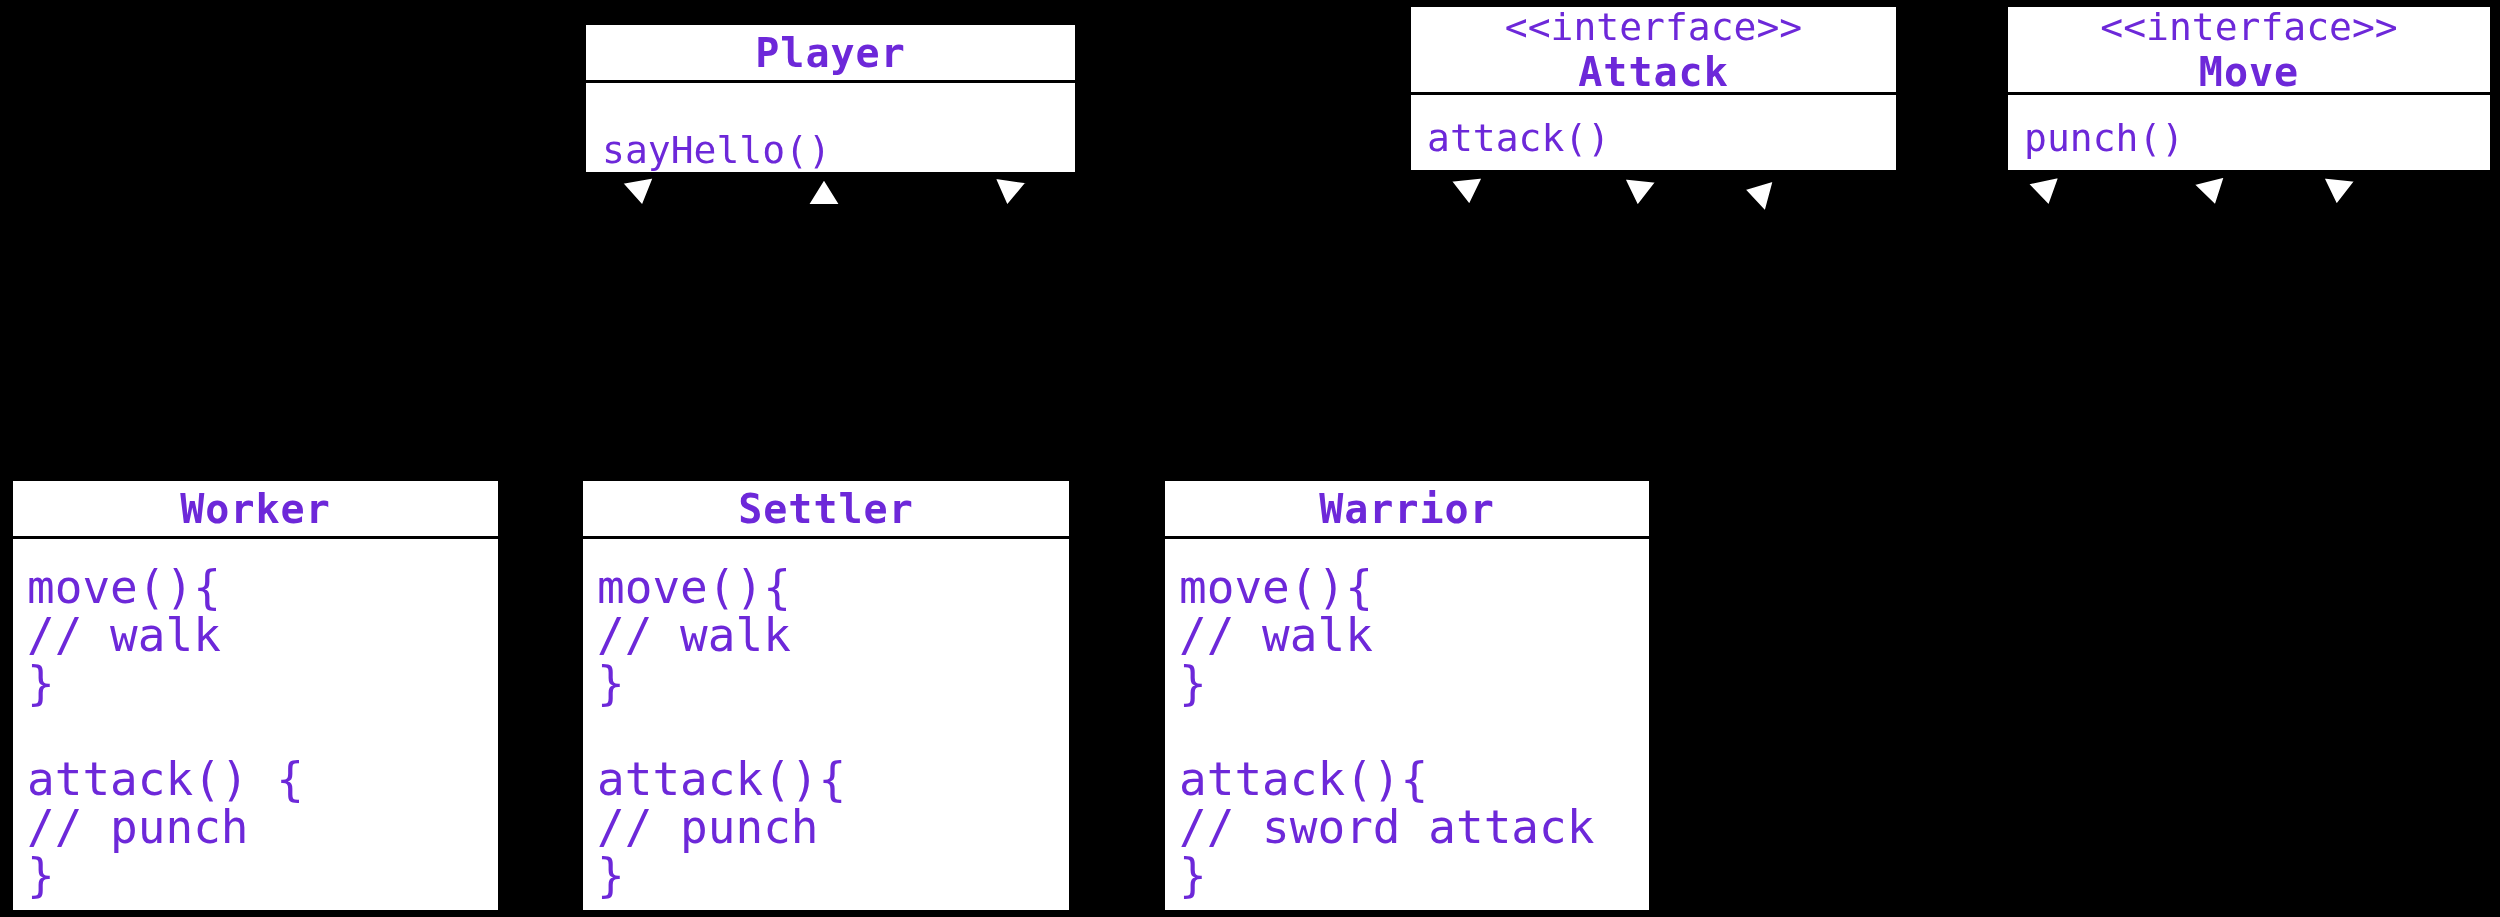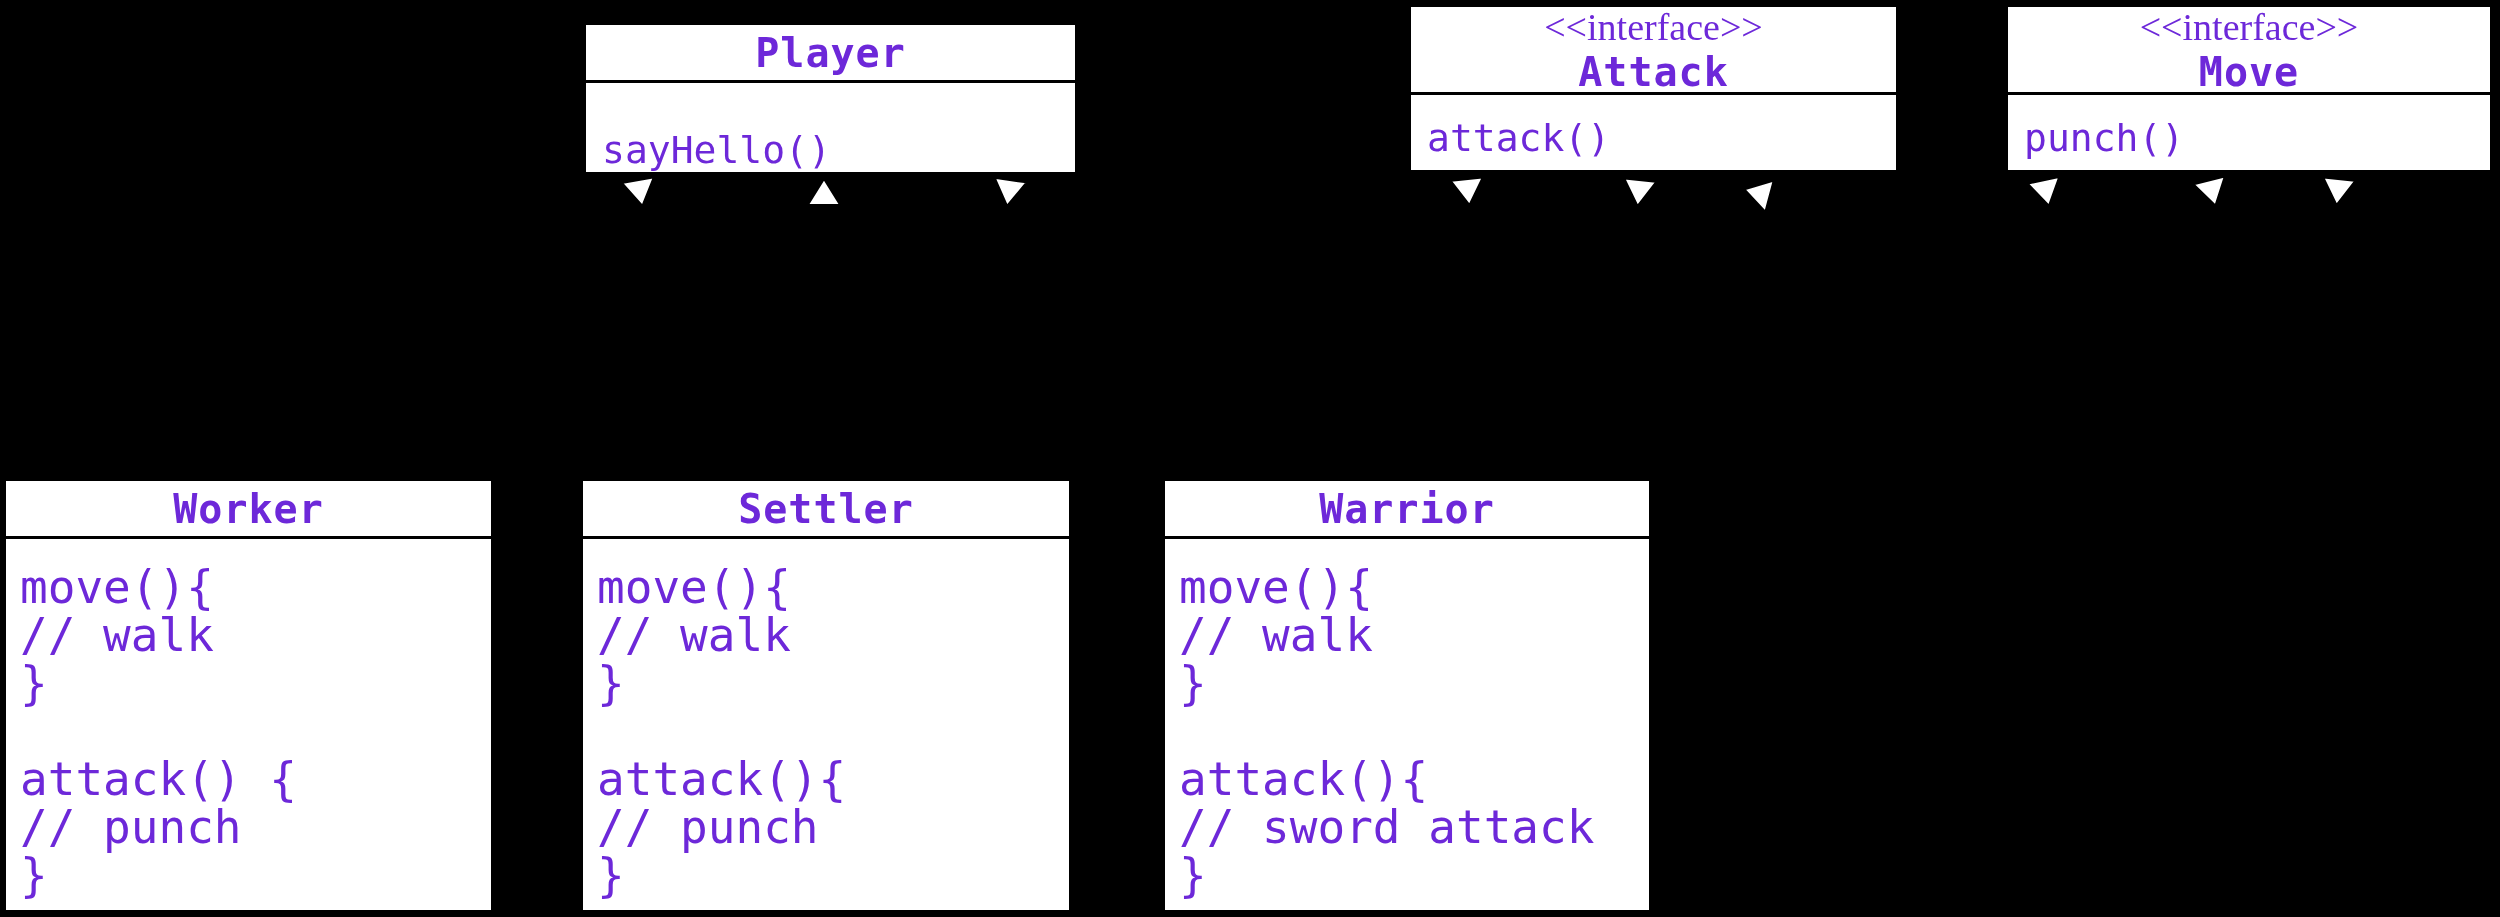--- a/index.html
+++ b/index.html
@@ -38,7 +38,6 @@
     font-size: 38px;
     line-height: 44px;
     letter-spacing: 0;
-    font-family: Liberation Serif, serif;
   }
   .iface-name {
     line-height: 46px;

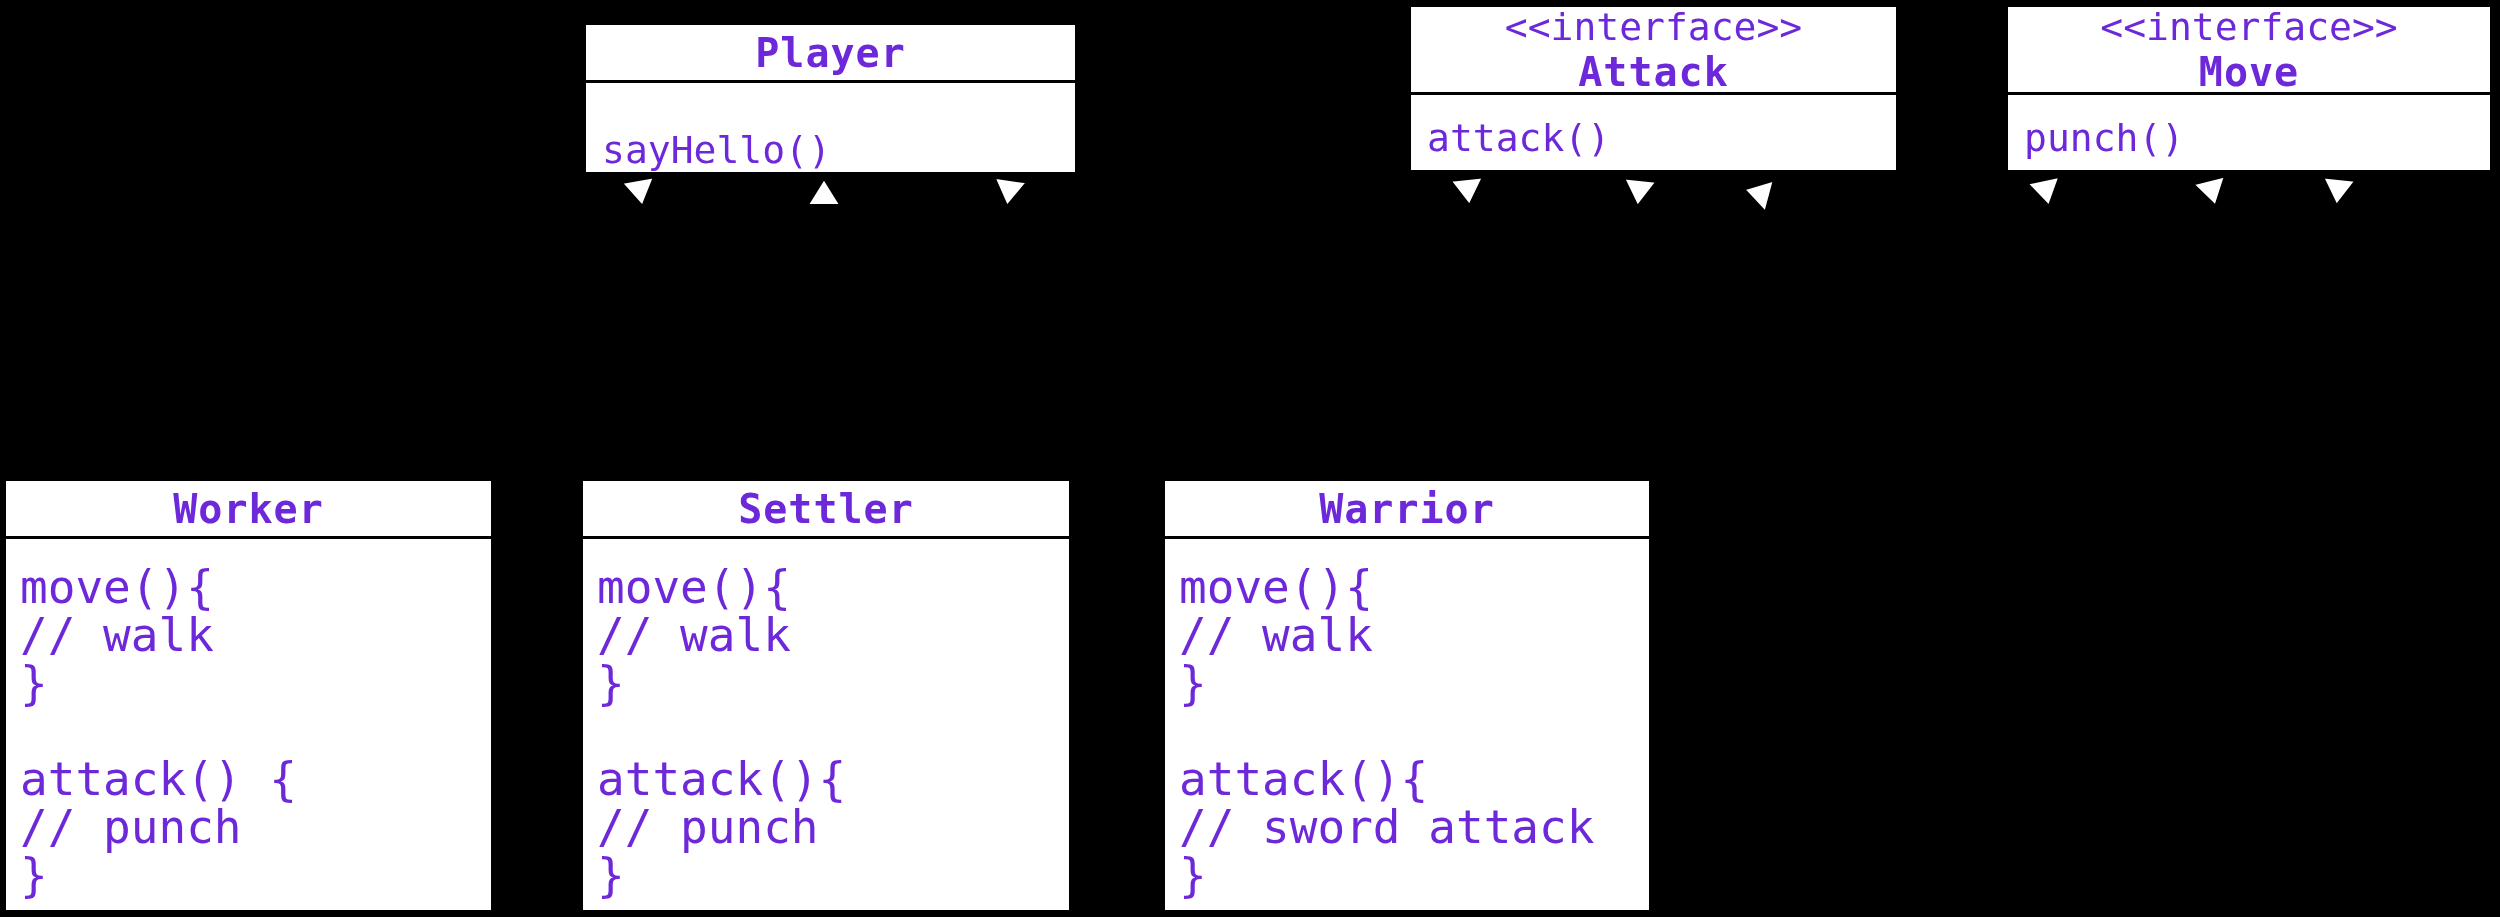--- a/index.html
+++ b/index.html
@@ -67,7 +67,7 @@
   .n-move    { left: 2005px; top: 4px;   width: 488px; height: 169px; }
   .n-attack .uml-header, .n-move .uml-header { height: 88px; }
   .n-attack .uml-methods, .n-move .uml-methods { height: 65px; }
-  .n-worker  { left: 3px;    top: 478px; width: 491px; height: 435px; }
+  .n-worker  { left: 10px;    top: 478px; width: 491px; height: 435px; }
   .n-settler { left: 580px;  top: 478px; width: 492px; height: 435px; }
   .n-warrior { left: 1162px; top: 478px; width: 490px; height: 435px; }
   .n-worker .uml-header, .n-settler .uml-header, .n-warrior .uml-header { height: 58px; }

